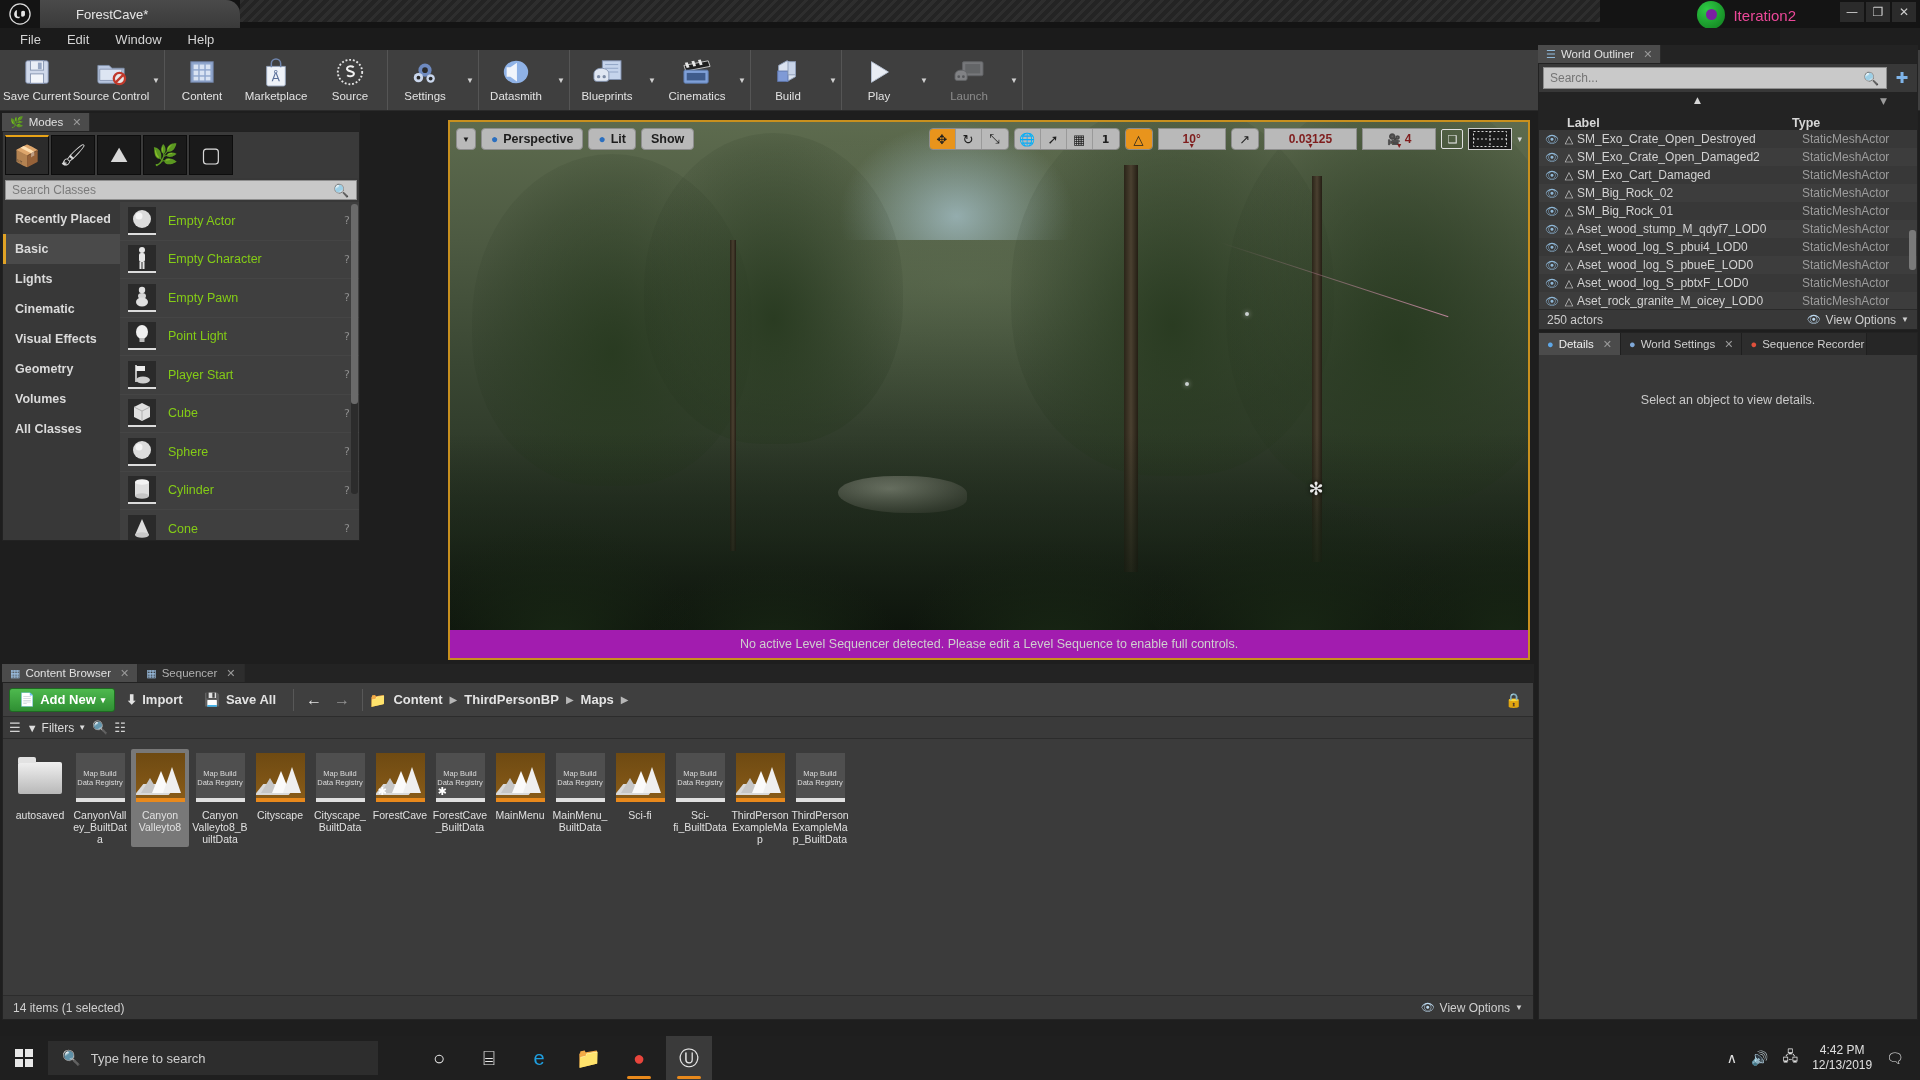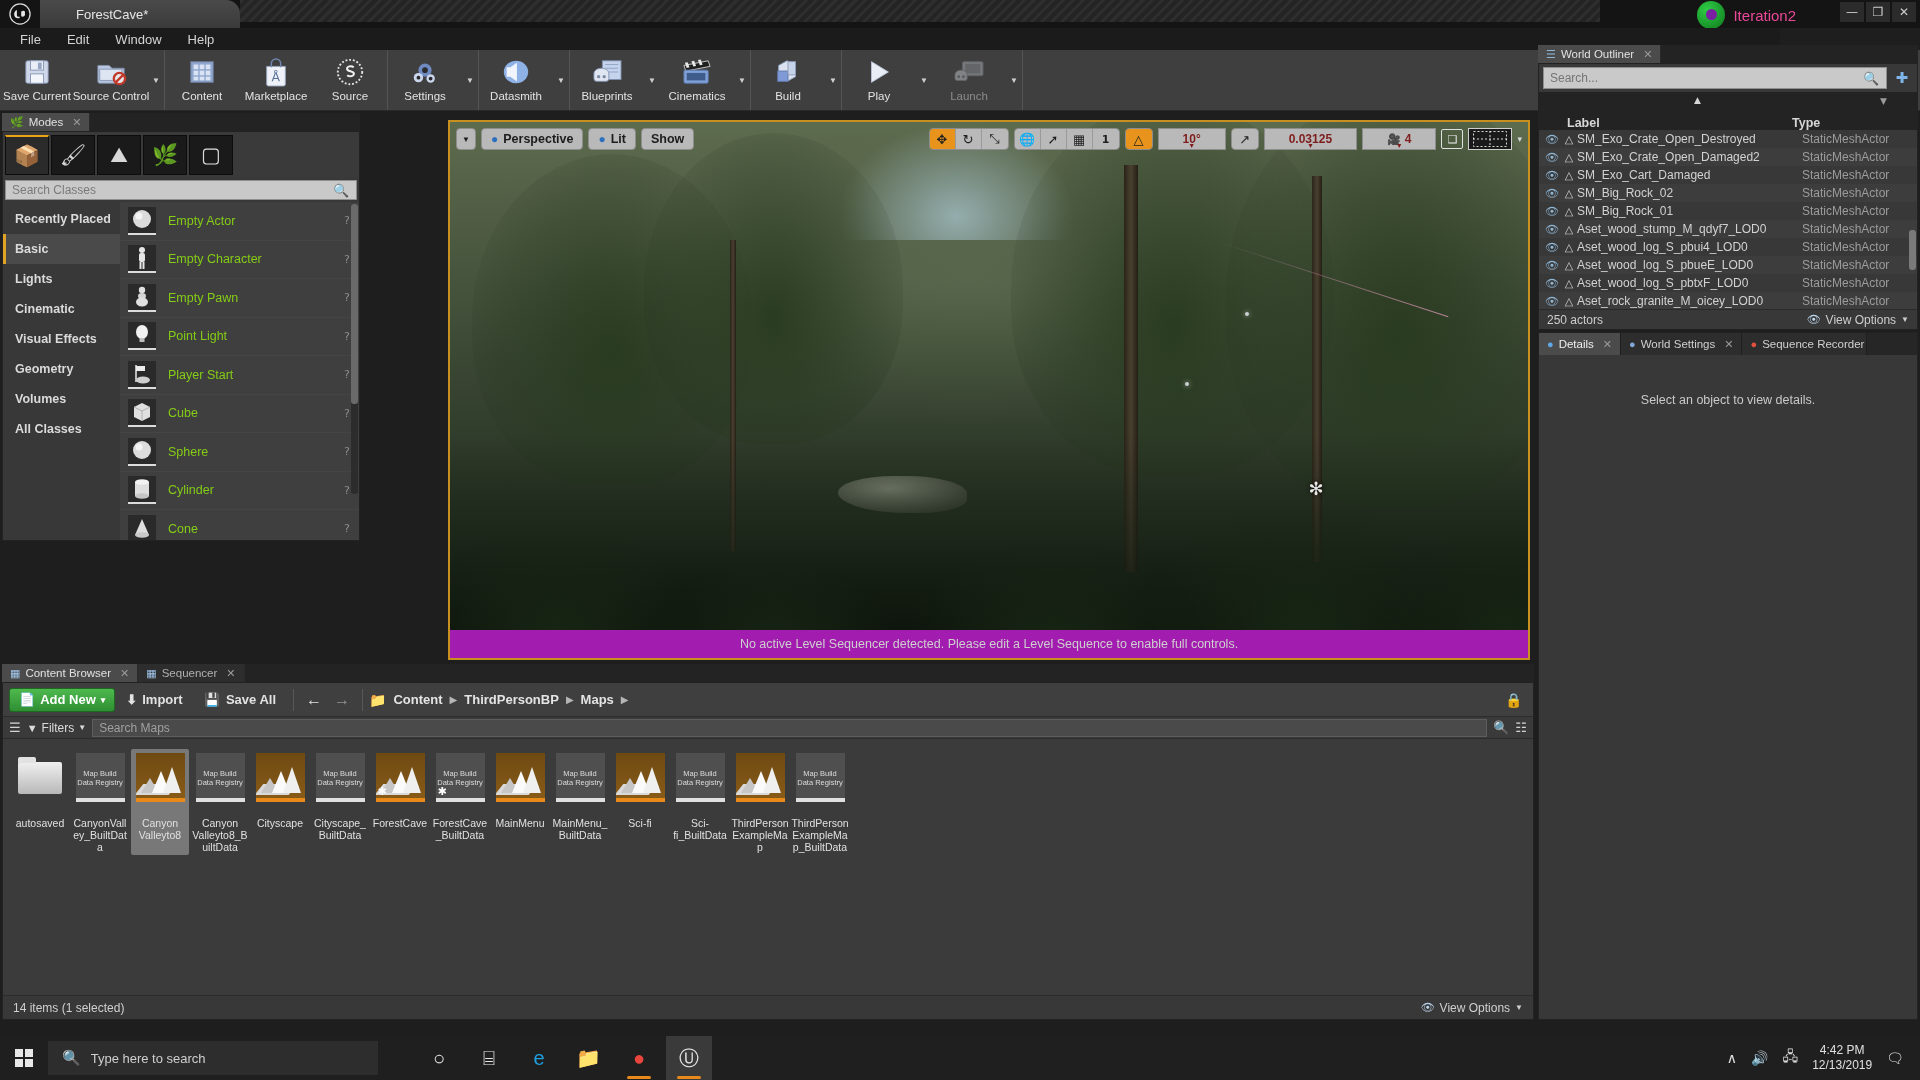--- a/index.html
+++ b/index.html
@@ -1034,9 +1034,6 @@
         <span>Filters</span>
         <span style="font-size:8px;">▼</span>
       </span>
-      <div class="cb-search">
-        <span>Search Maps</span>
-      </div>
       <span style="font-size:13px;color:#d4d4d4;">🔍</span>
       <span style="font-size:13px;color:#d4d4d4;">☷</span>
     </div>

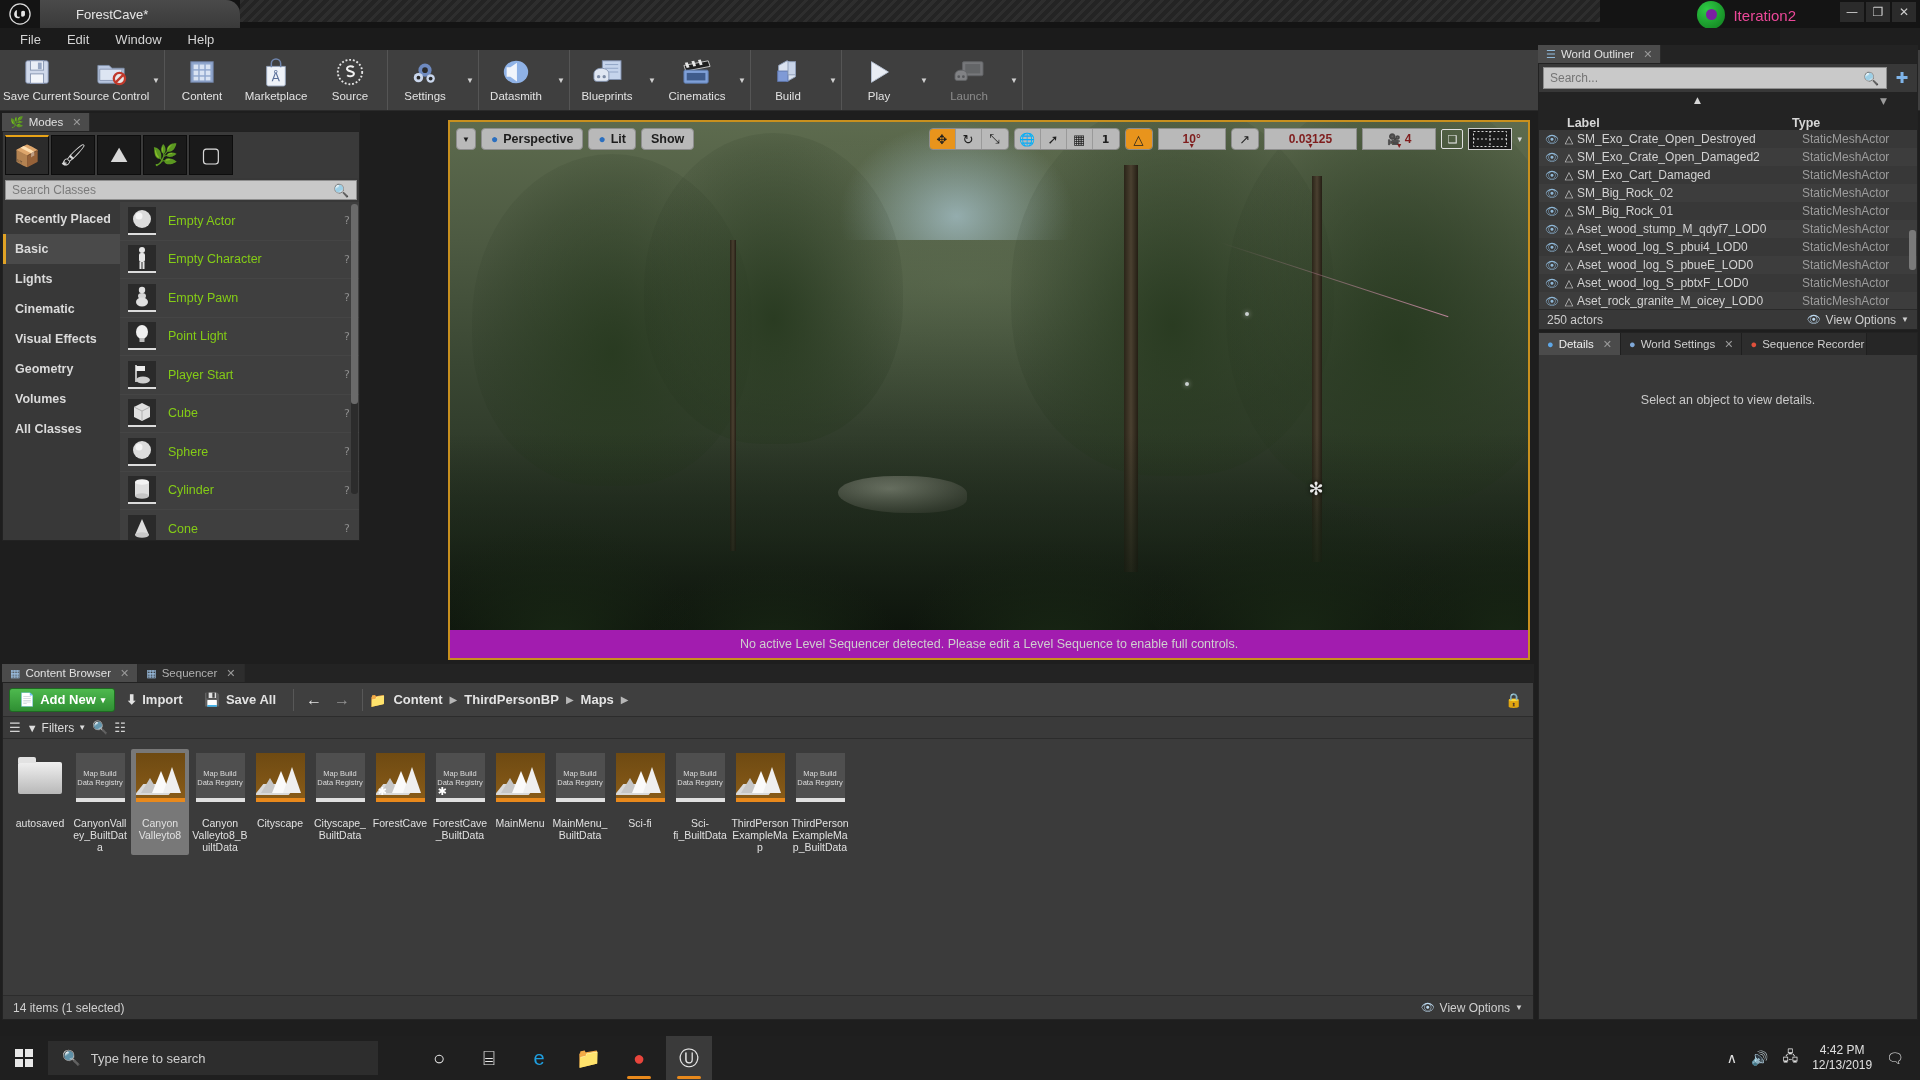--- a/index.html
+++ b/index.html
@@ -400,7 +400,7 @@
     background:#e2e2e2; border-radius:2px 2px 0 0;
   }
   .asset-name {
-    margin-top:15px; font-size:10.5px; color:#e0e0e0; text-align:center;
+    margin-top:7px; font-size:10.5px; color:#e0e0e0; text-align:center;
     line-height:12px; width:58px; word-break:break-word;
   }
   .cb-foot {

